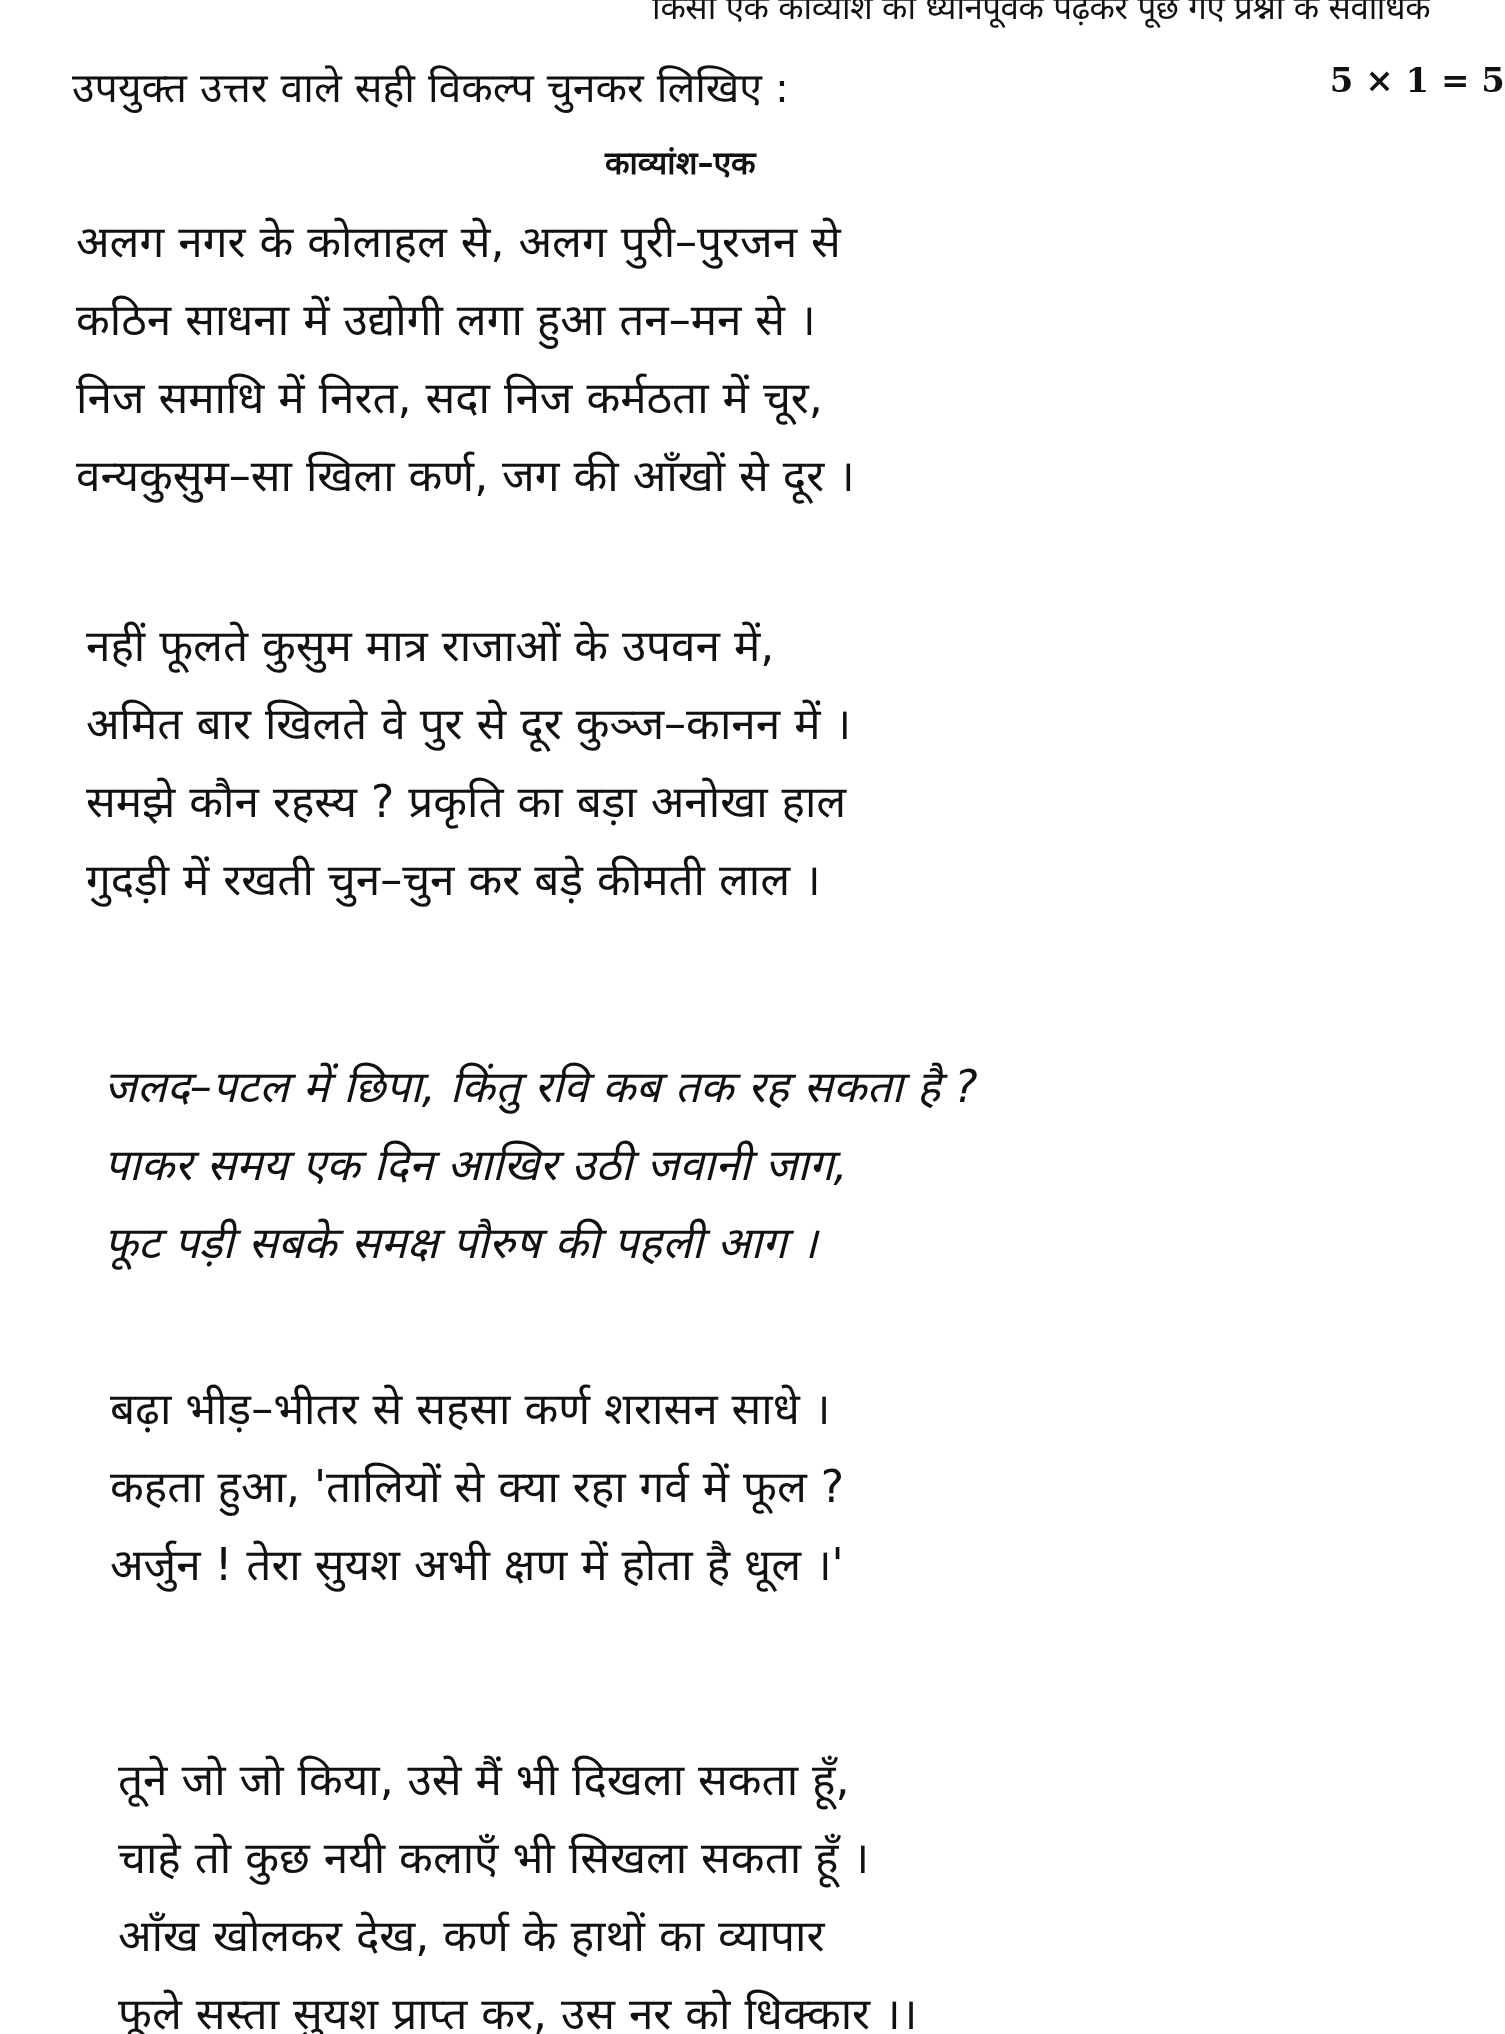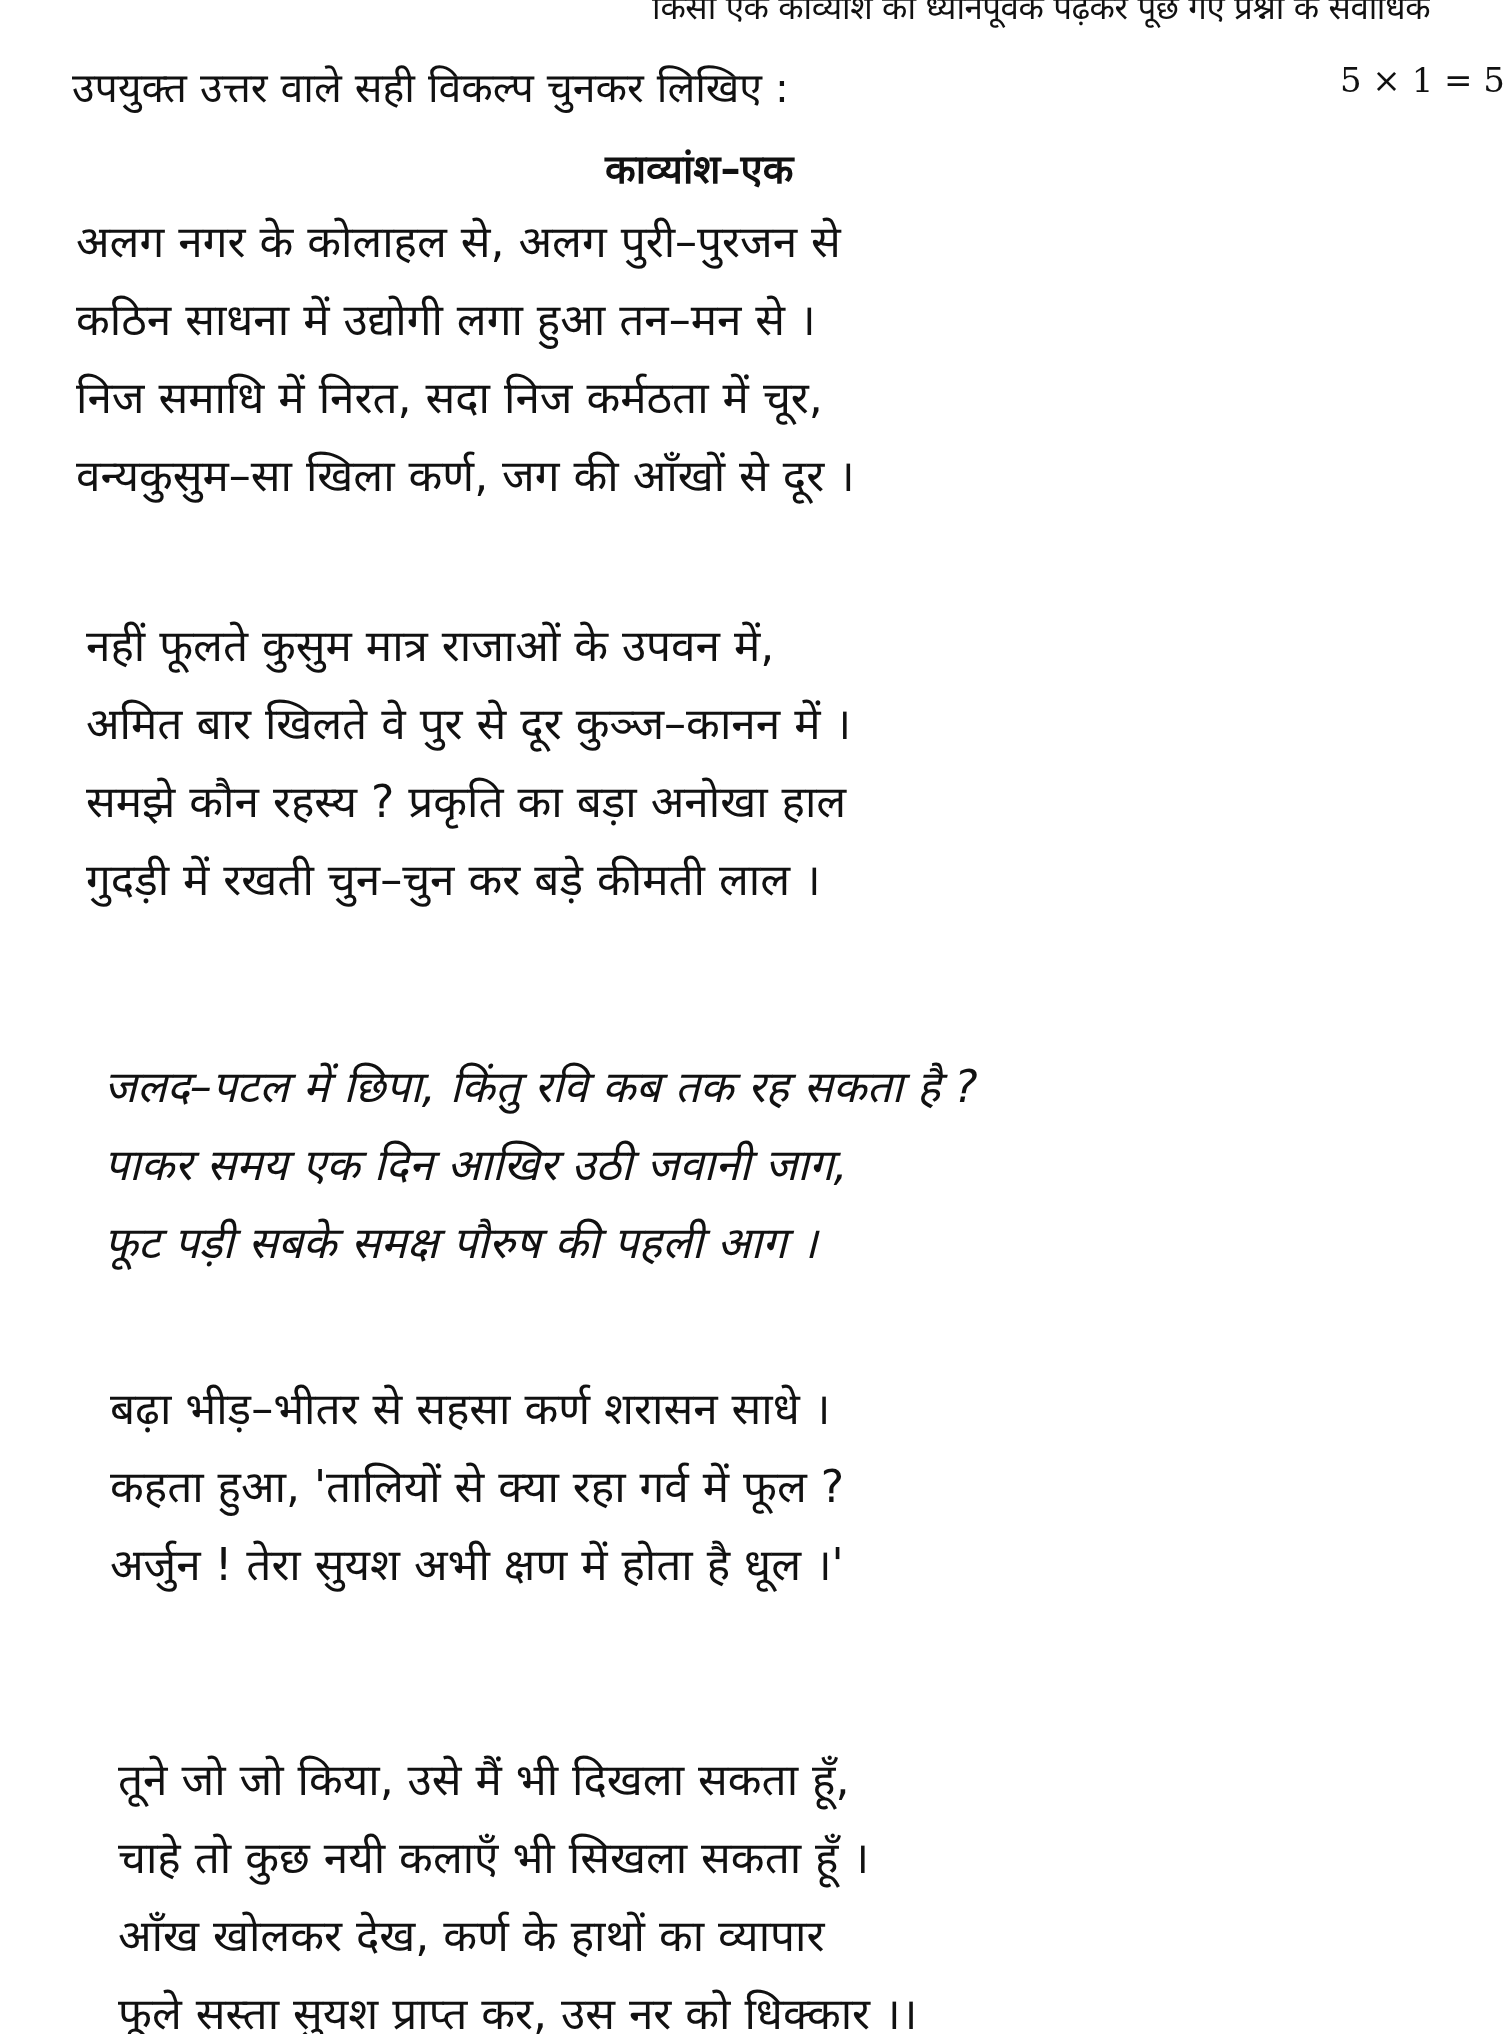--- a/index.html
+++ b/index.html
@@ -38,7 +38,7 @@
       right: 0px;
       top: 60px;
       font-size: 34px;
-      font-weight: normal;
+      font-weight: bold;
       font-family: "DejaVu Serif", serif;
       white-space: nowrap;
     }

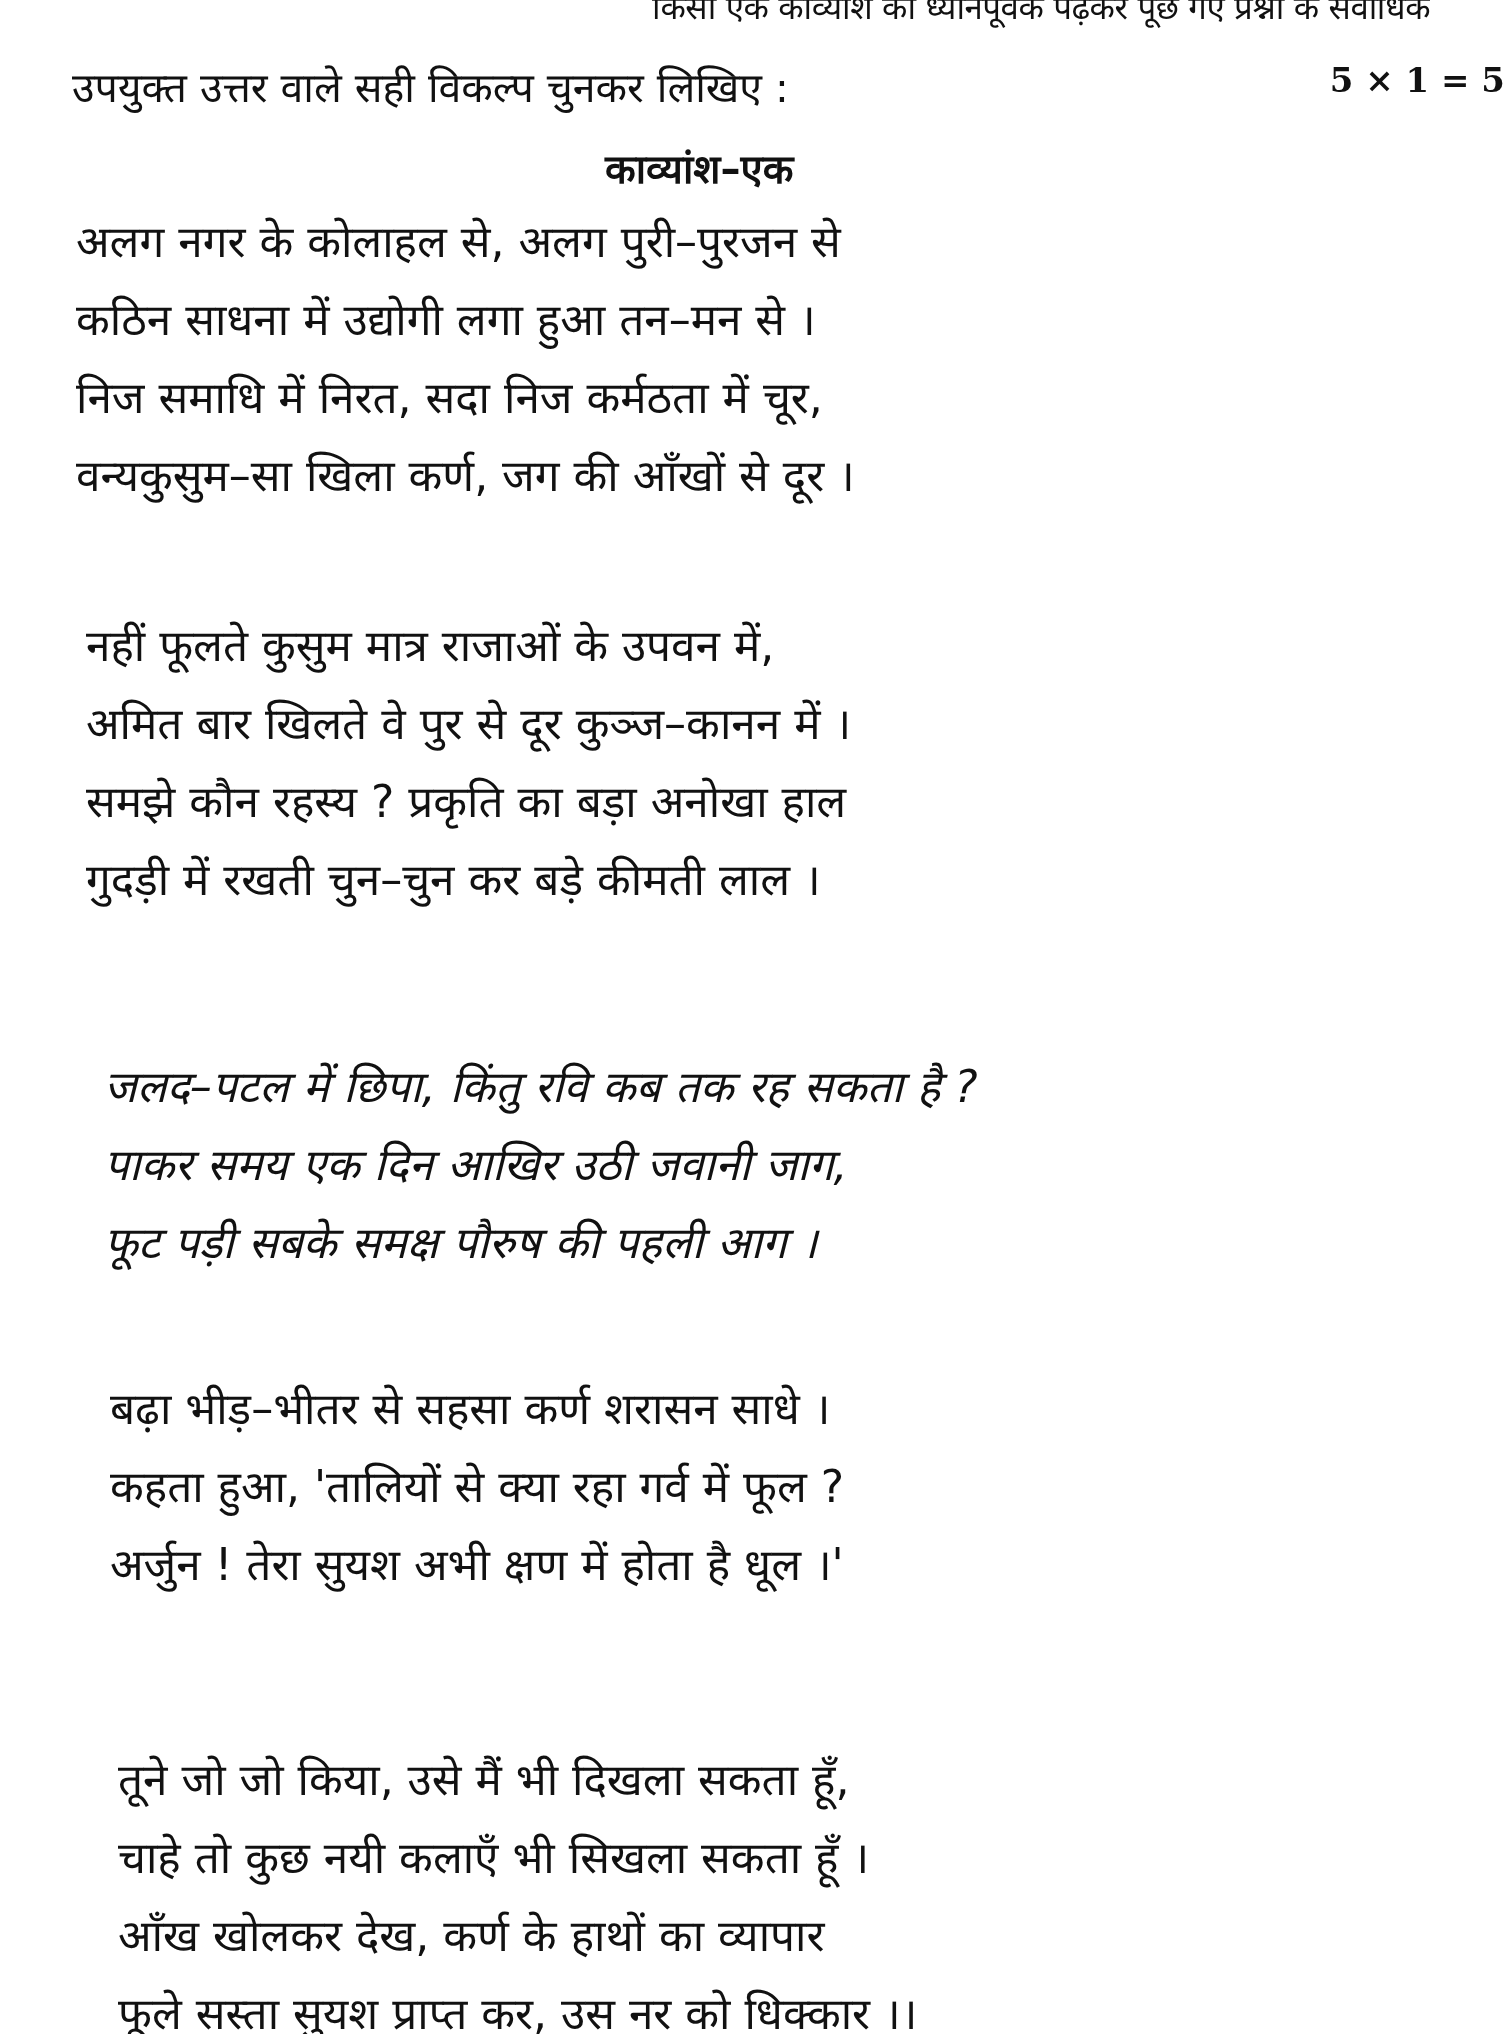--- a/index.html
+++ b/index.html
@@ -46,7 +46,7 @@
       position: absolute;
       left: 605px;
       top: 140px;
-      font-size: 40px;
+      font-size: 32px;
       font-weight: bold;
       white-space: nowrap;
     }

